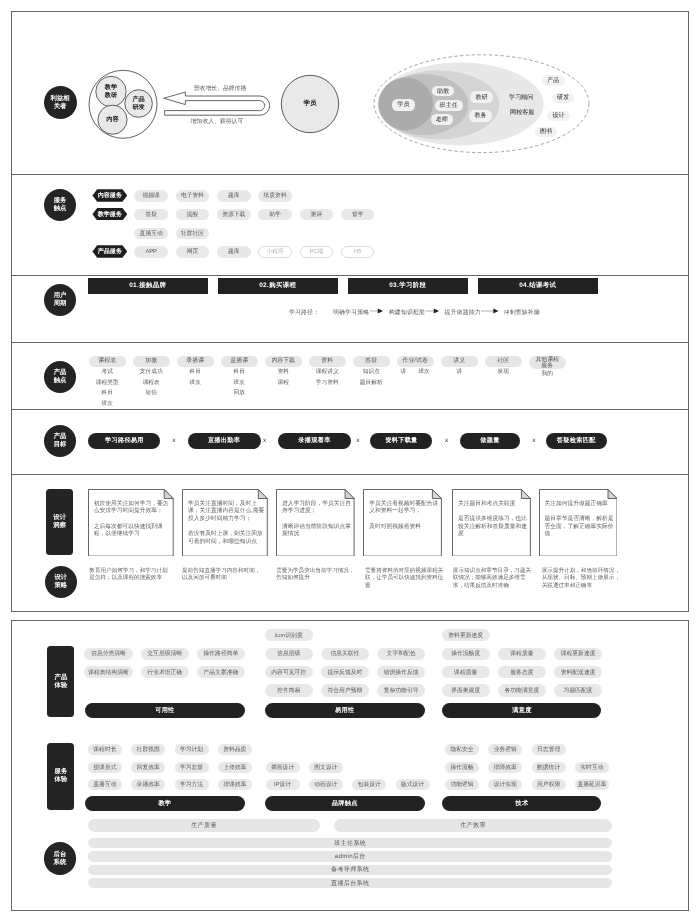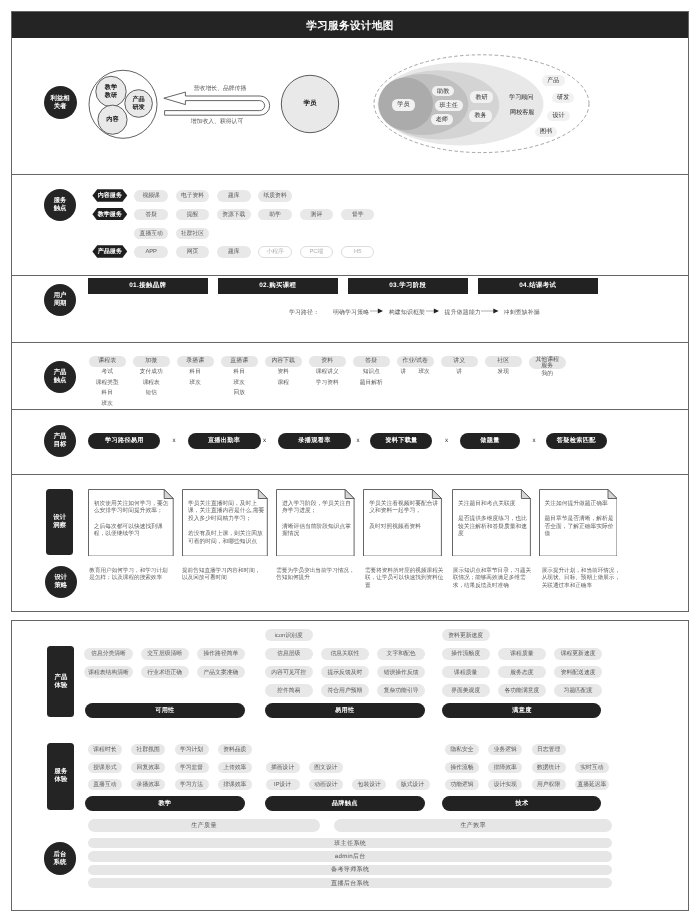--- a/index.html
+++ b/index.html
@@ -81,7 +81,6 @@
 <div class="page">
 
   <div class="panel" id="panel-a">
-    <div class="titlebar">学习服务设计地图</div>
 
     <div class="hr" style="top:162px"></div>
     <div class="hr" style="top:263px"></div>

